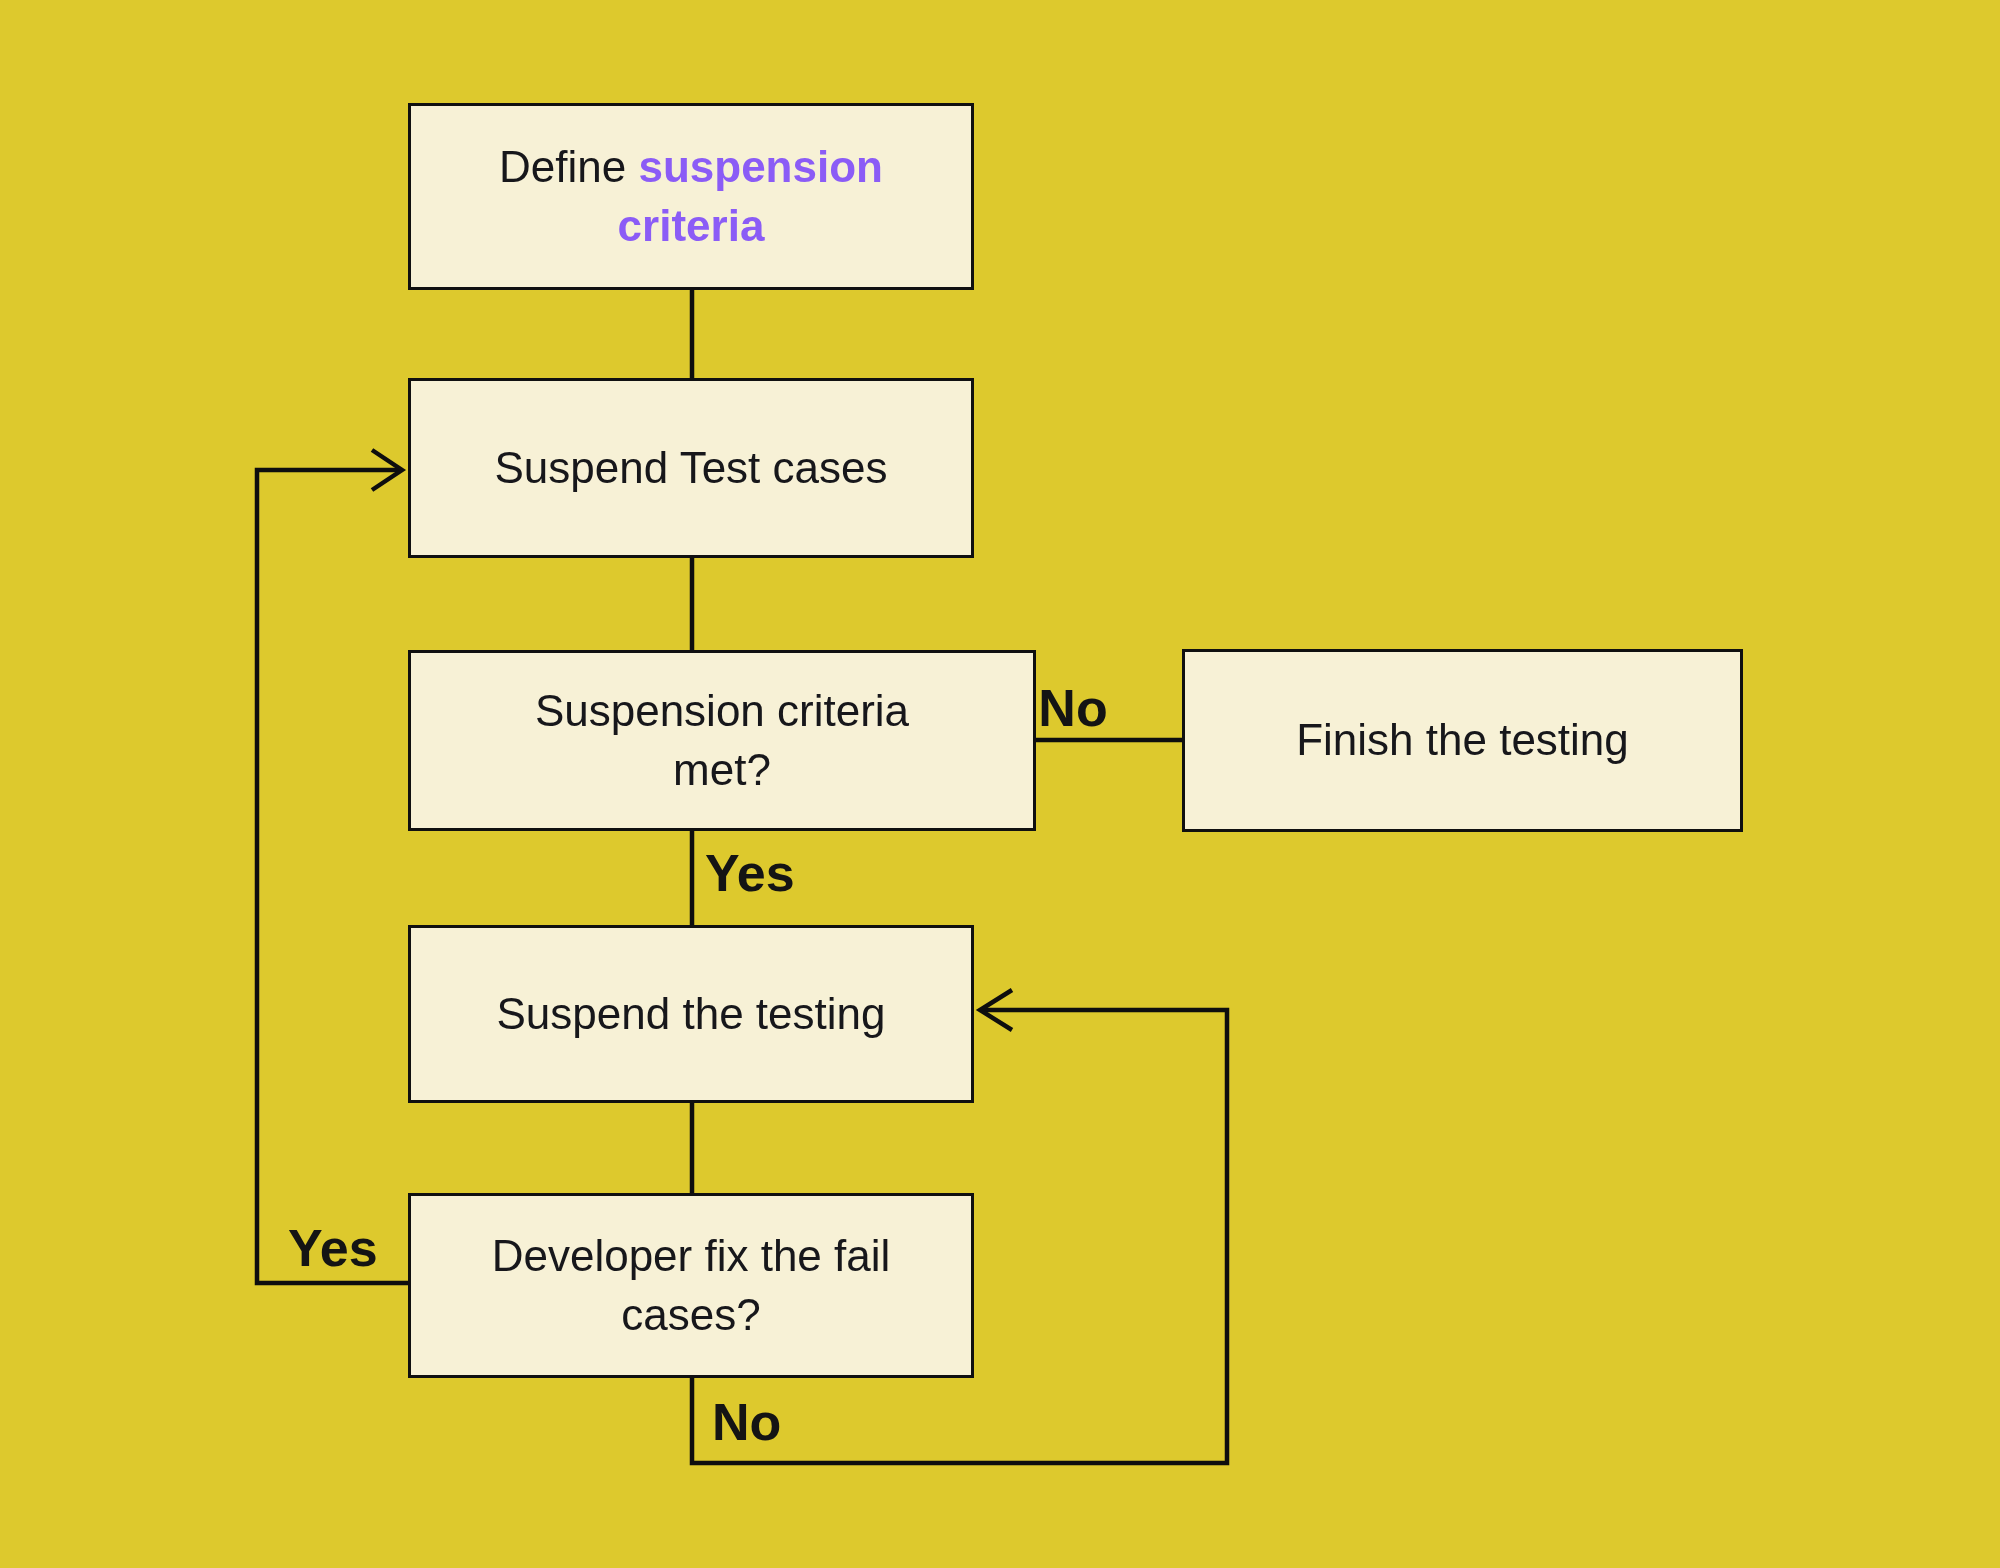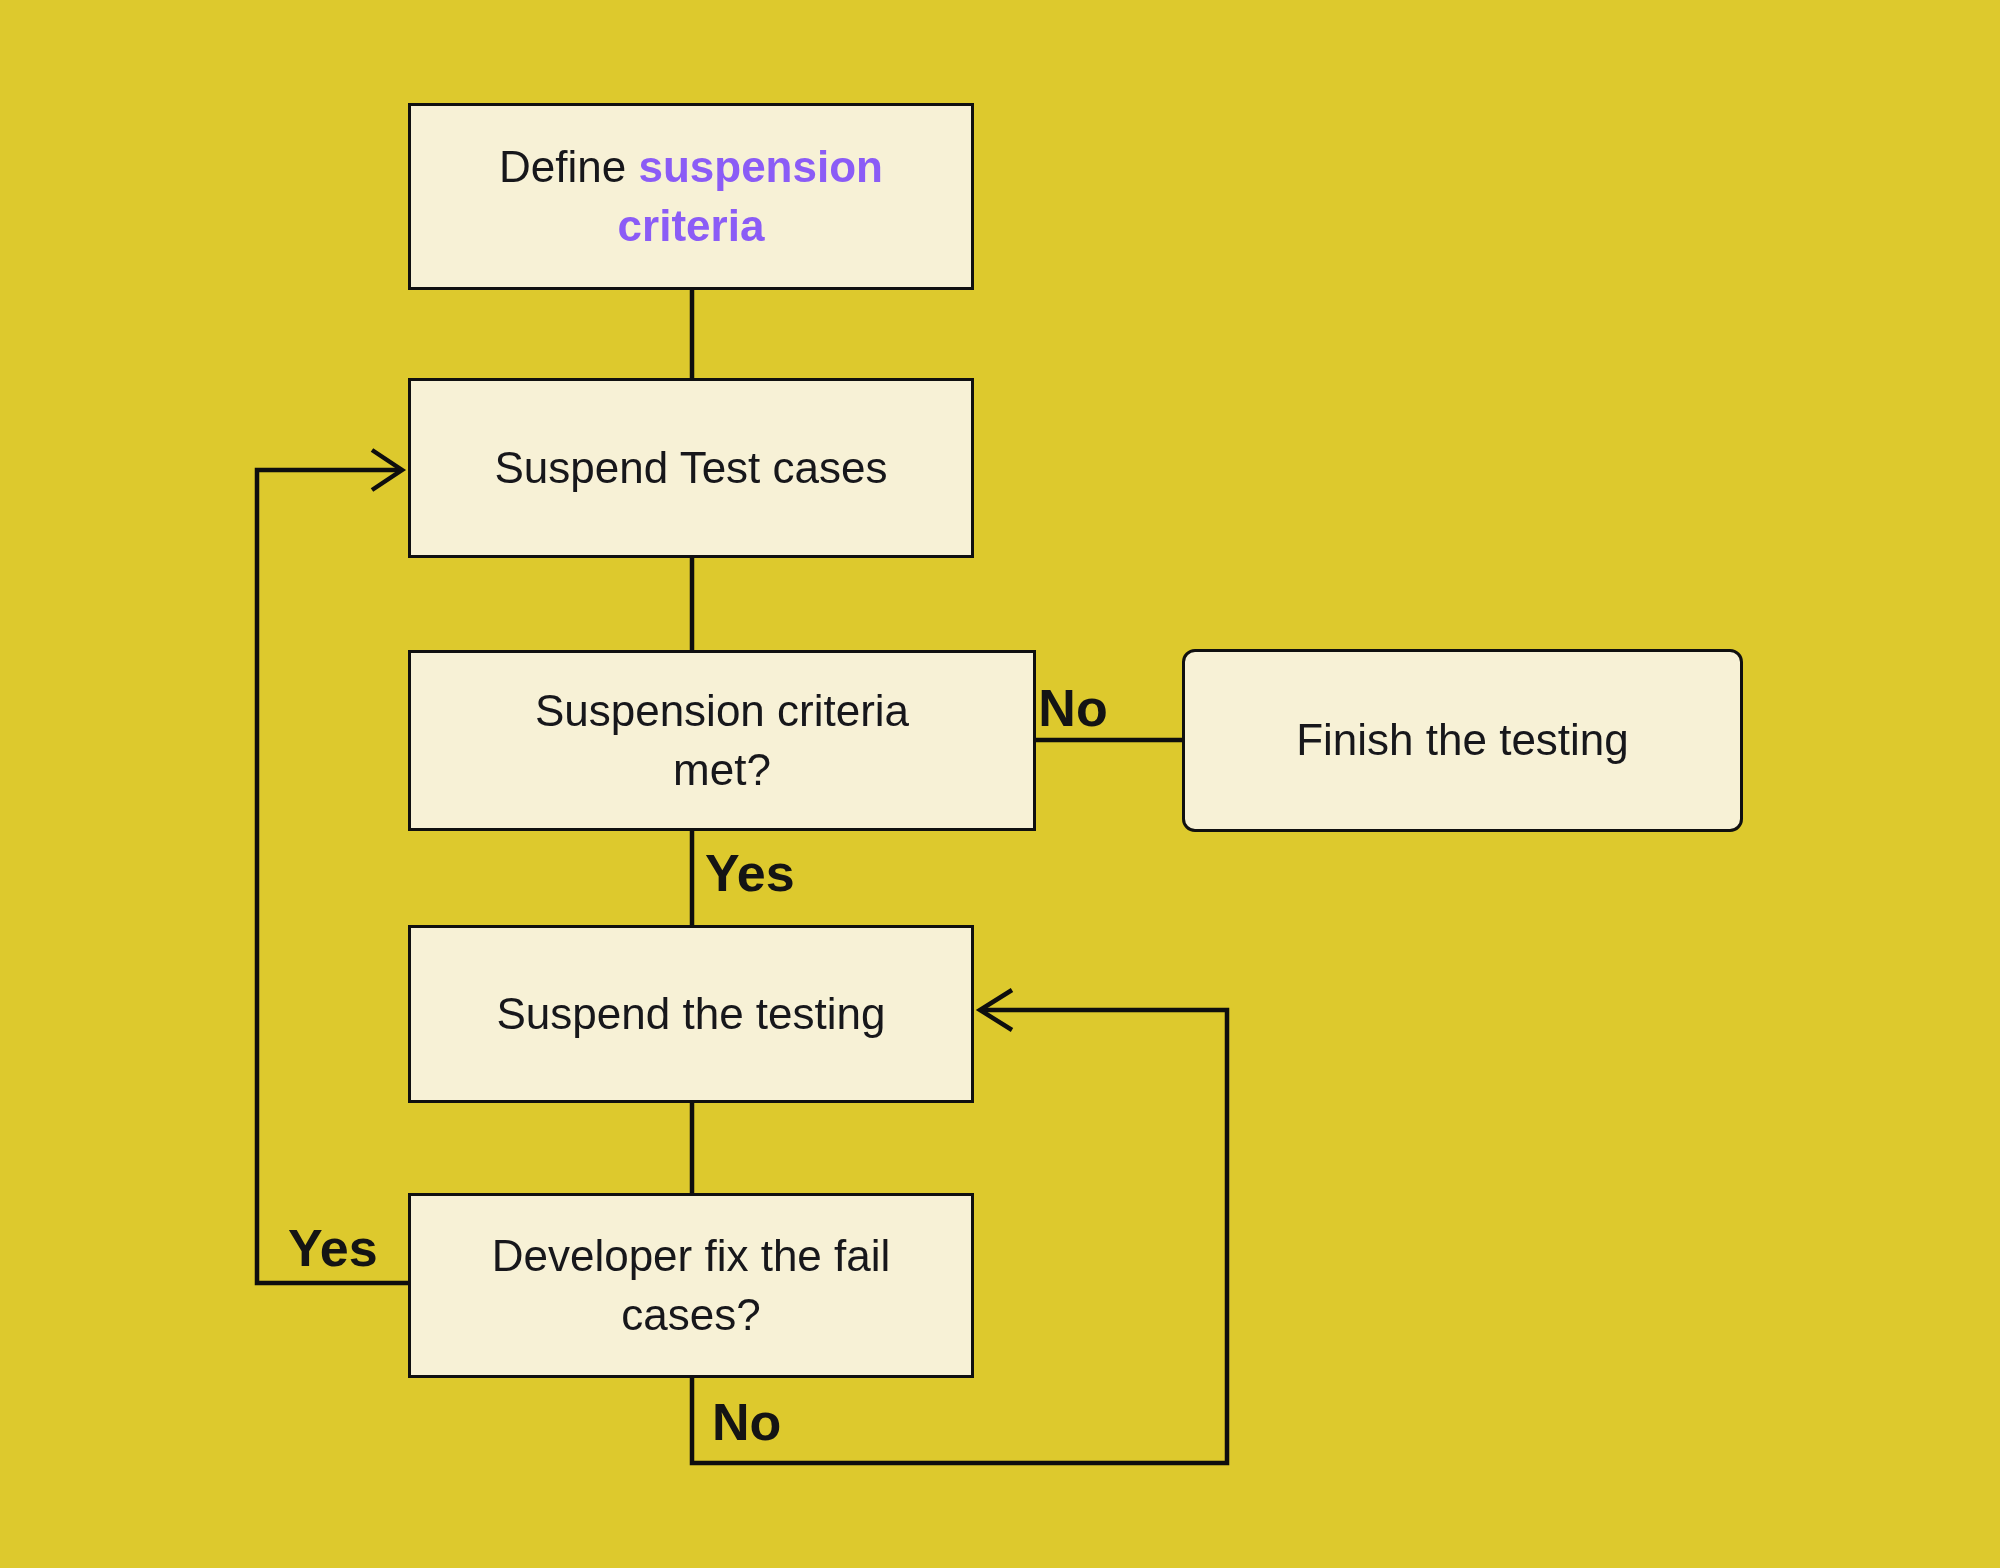--- a/index.html
+++ b/index.html
@@ -56,7 +56,7 @@
   #n-define   { left:408px;  top:103px;  width:566px; height:187px; }
   #n-execute  { left:408px;  top:378px;  width:566px; height:180px; }
   #n-criteria { left:408px;  top:650px;  width:628px; height:181px; }
-  #n-finish   { left:1182px; top:649px;  width:561px; height:183px;border-radius:13px; }
+  #n-finish   { left:1182px; top:649px;  width:561px; height:183px; }
   #n-suspend  { left:408px;  top:925px;  width:566px; height:178px; }
   #n-devfix   { left:408px;  top:1193px; width:566px; height:185px; }
 

